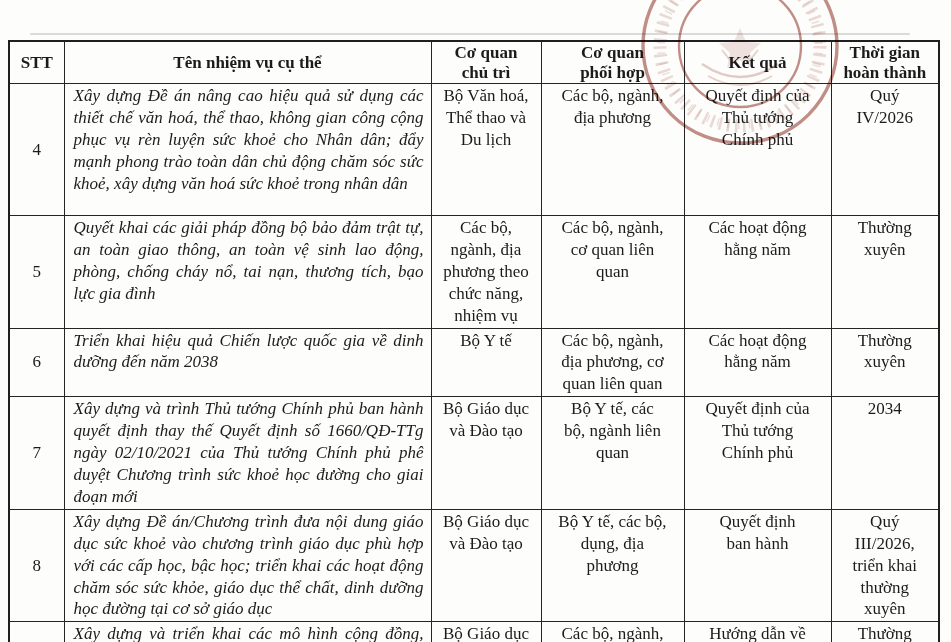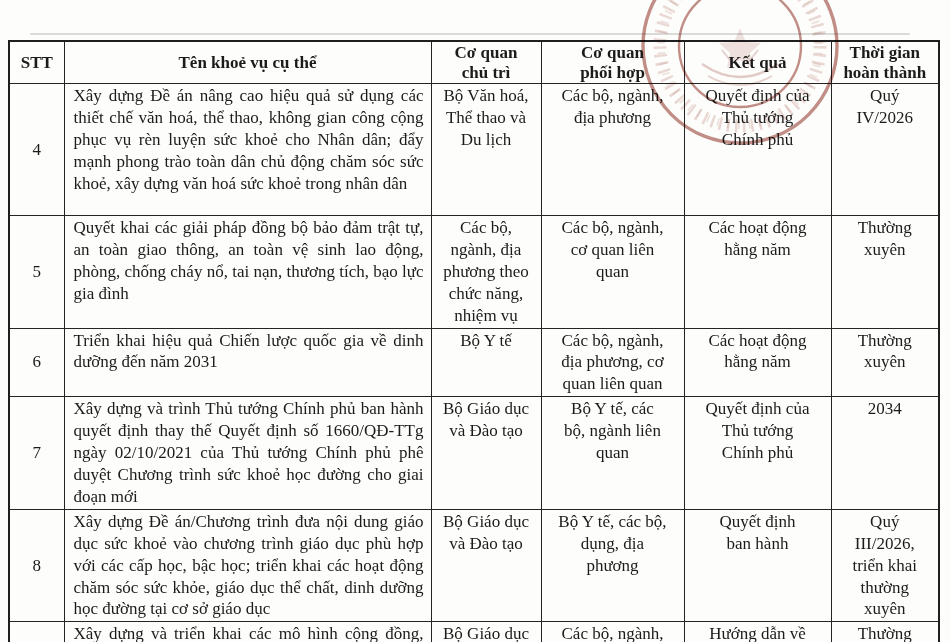--- a/index.html
+++ b/index.html
@@ -93,7 +93,7 @@
     <thead>
       <tr class="hrow">
         <th>STT</th>
-        <th>Tên khoẻ vụ cụ thể</th>
+        <th>Tên nhiệm vụ cụ thể</th>
         <th>Cơ quan
 chủ trì</th>
         <th>Cơ quan

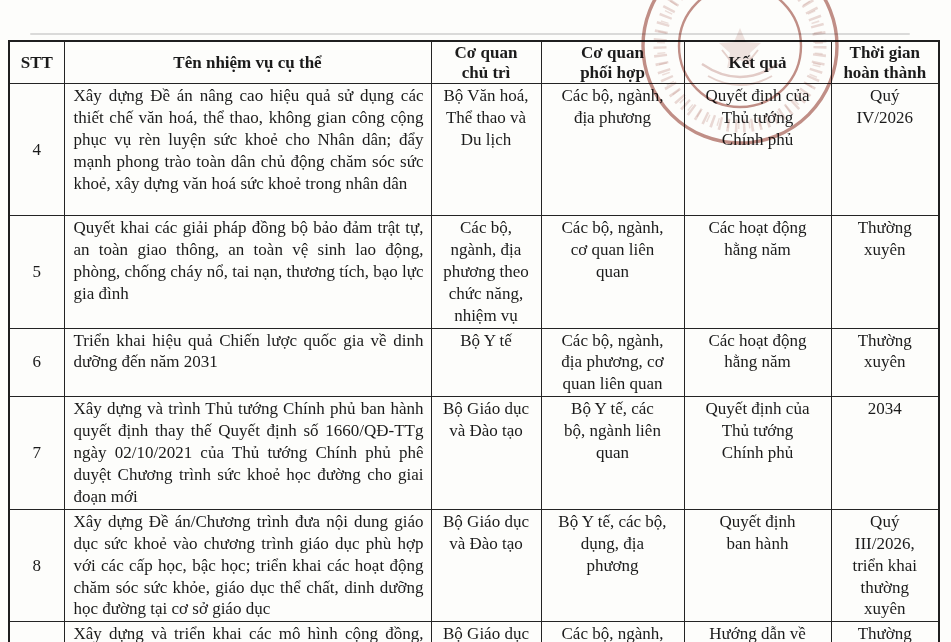--- a/index.html
+++ b/index.html
@@ -41,7 +41,7 @@
   }
   .doc-table td { font-size: 17px; line-height: 21.9px; }
   td.stt   { text-align: center; vertical-align: middle; padding: 0 2px; }
-  td.task  { text-align: justify; vertical-align: top; padding: 1px 7px 1px 9px; }
+  td.task  { text-align: justify; vertical-align: top; padding: 1px 7px 1px 9px; font-style: italic; }
   td.cellc { text-align: center; vertical-align: top; white-space: pre-line; padding: 1px 6px; }
 
   tr.hrow { height: 40px; }

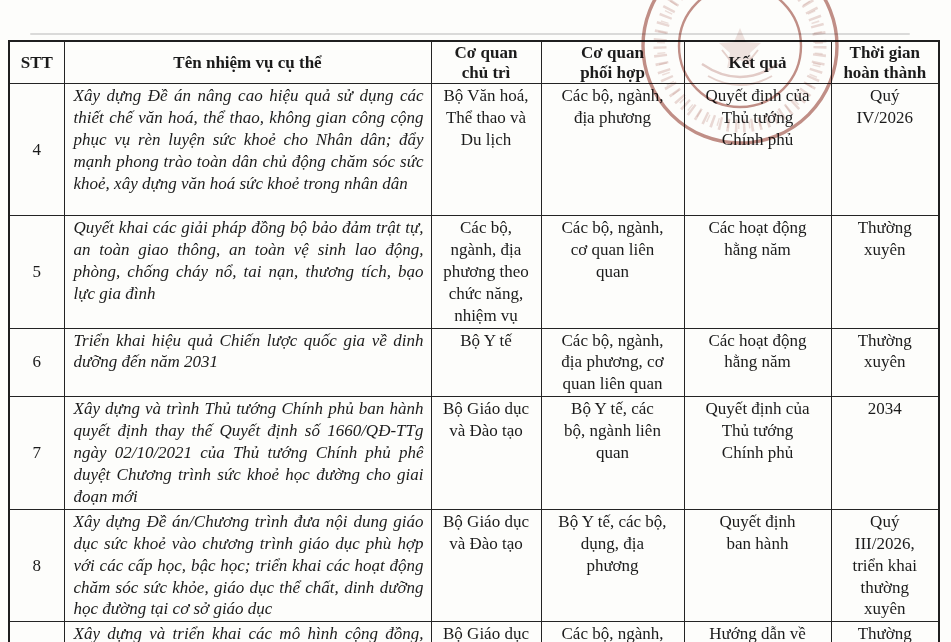--- a/index.html
+++ b/index.html
@@ -136,7 +136,7 @@
       </tr>
       <tr class="r6">
         <td class="stt">6</td>
-        <td class="task">Triển khai hiệu quả Chiến lược quốc gia về dinh dưỡng đến năm 2031</td>
+        <td class="task">Triển khai hiệu quả Chiến lược quốc gia về dinh dưỡng đến năm 2038</td>
         <td class="cellc">Bộ Y tế</td>
         <td class="cellc">Các bộ, ngành,
 địa phương, cơ

